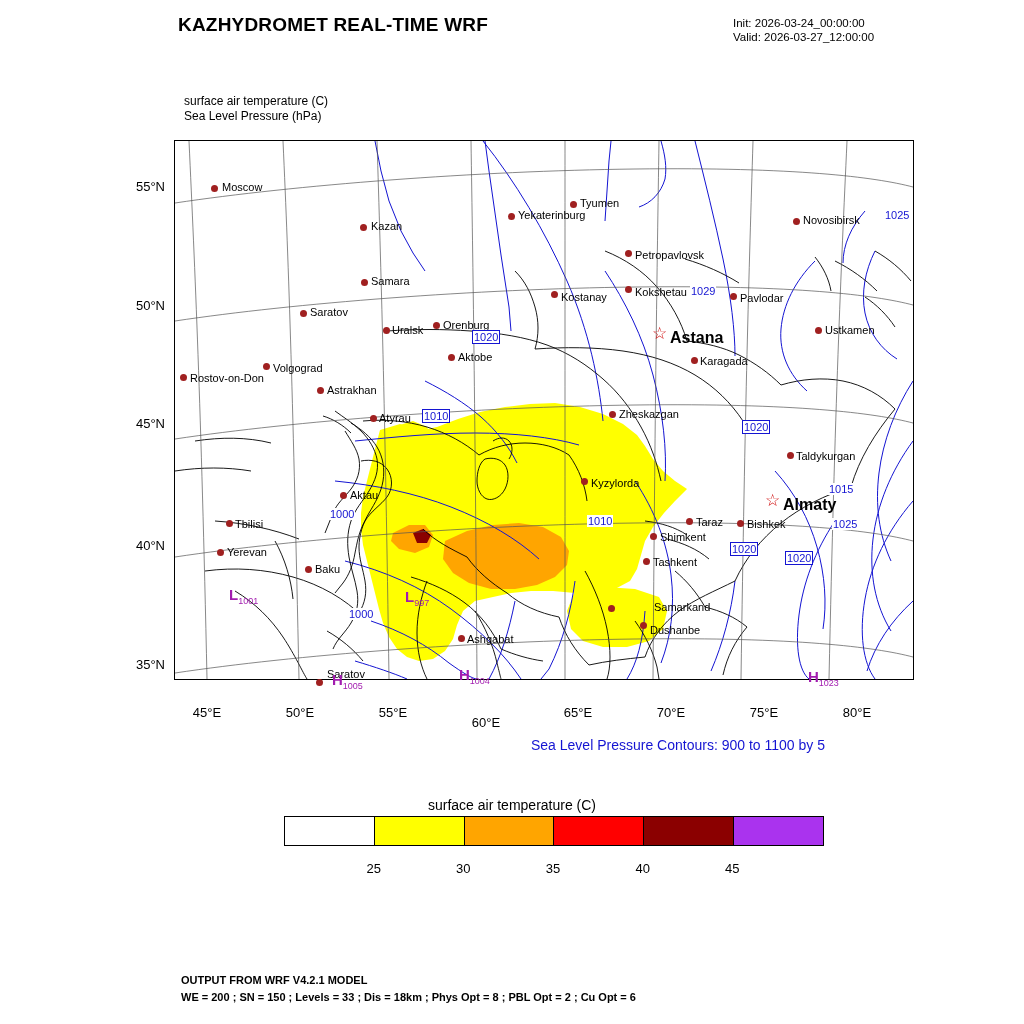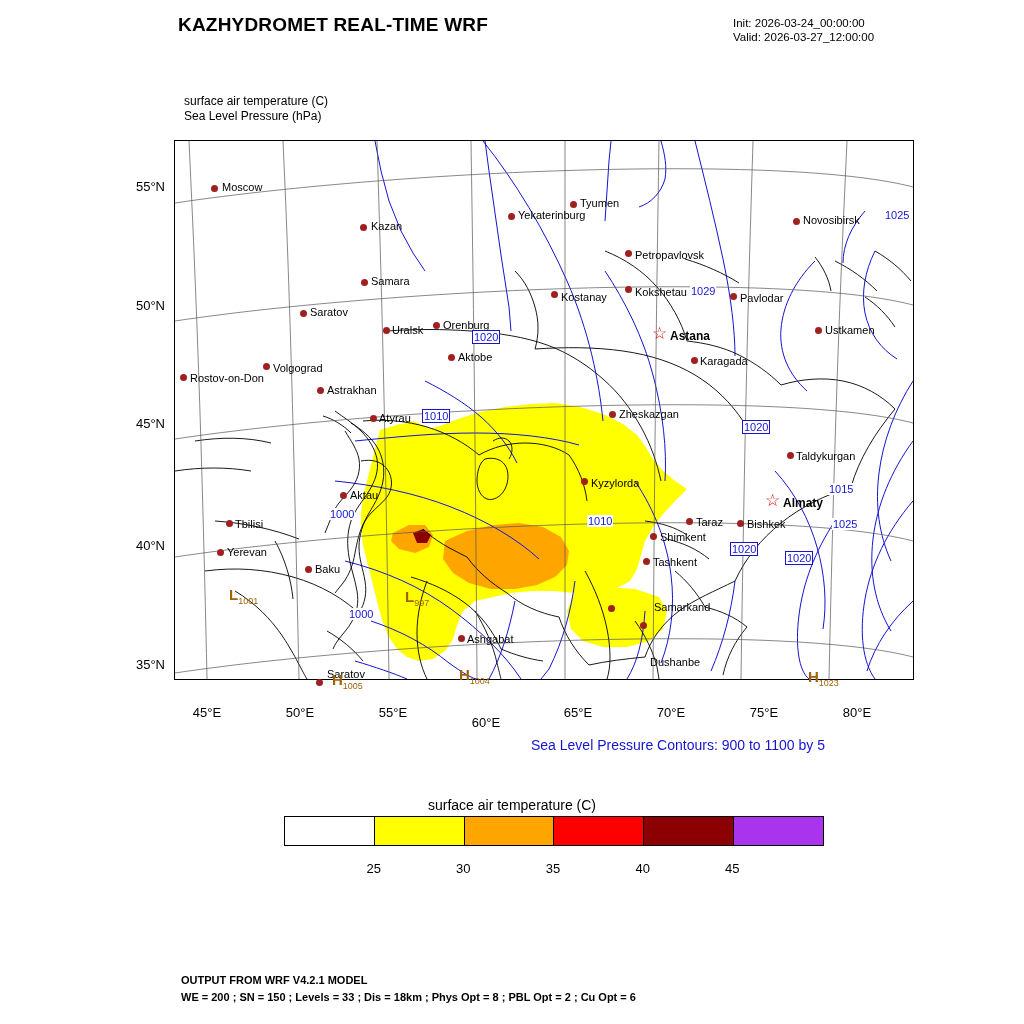--- a/index.html
+++ b/index.html
@@ -89,7 +89,7 @@
   }
   .capital-label {
     position: absolute;
-    font-size: 12px;
+    font-size: 16px;
     font-weight: bold;
     color: #000;
     white-space: nowrap;

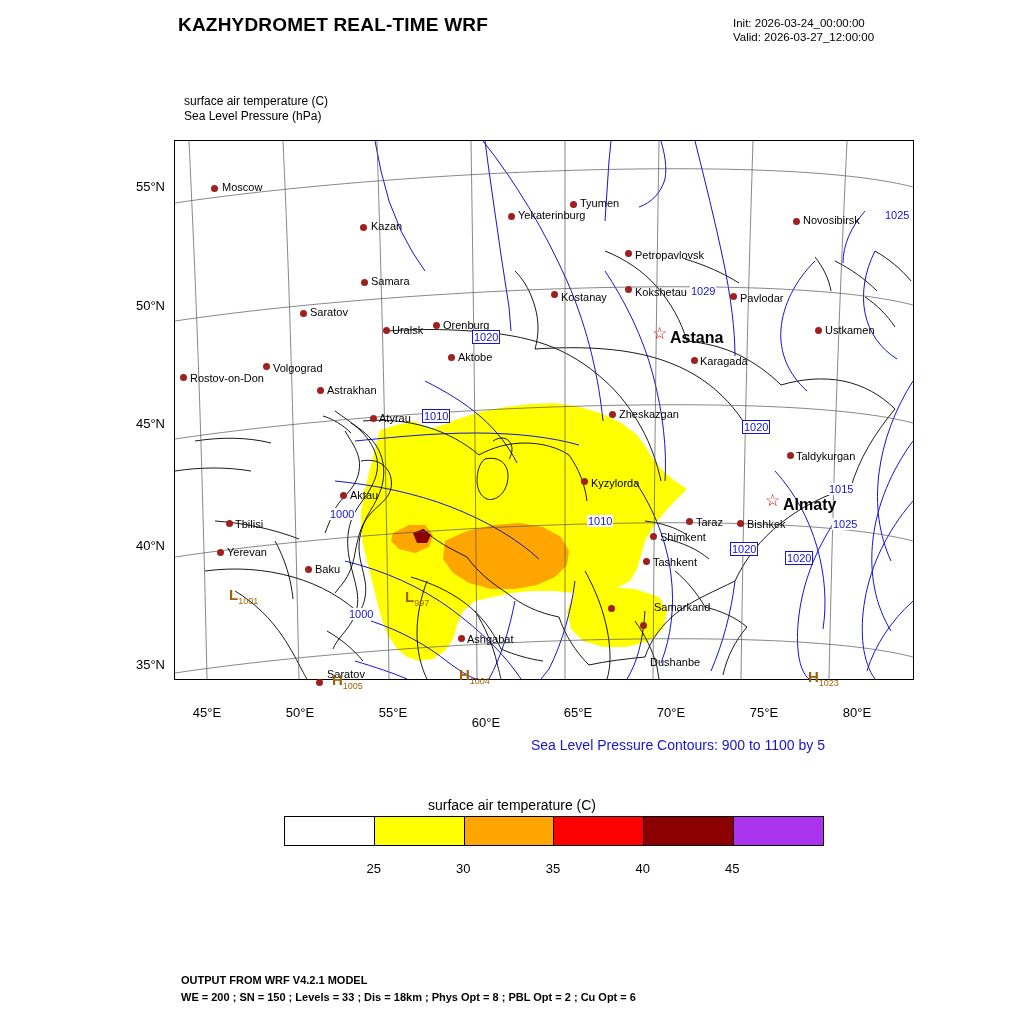--- a/index.html
+++ b/index.html
@@ -116,7 +116,7 @@
   }
   .hl-mark {
     position: absolute;
-    color: #a16207;
+    color: #a21caf;
     white-space: nowrap;
   }
   .hl-mark .big { font-size: 15px; font-weight: bold; }

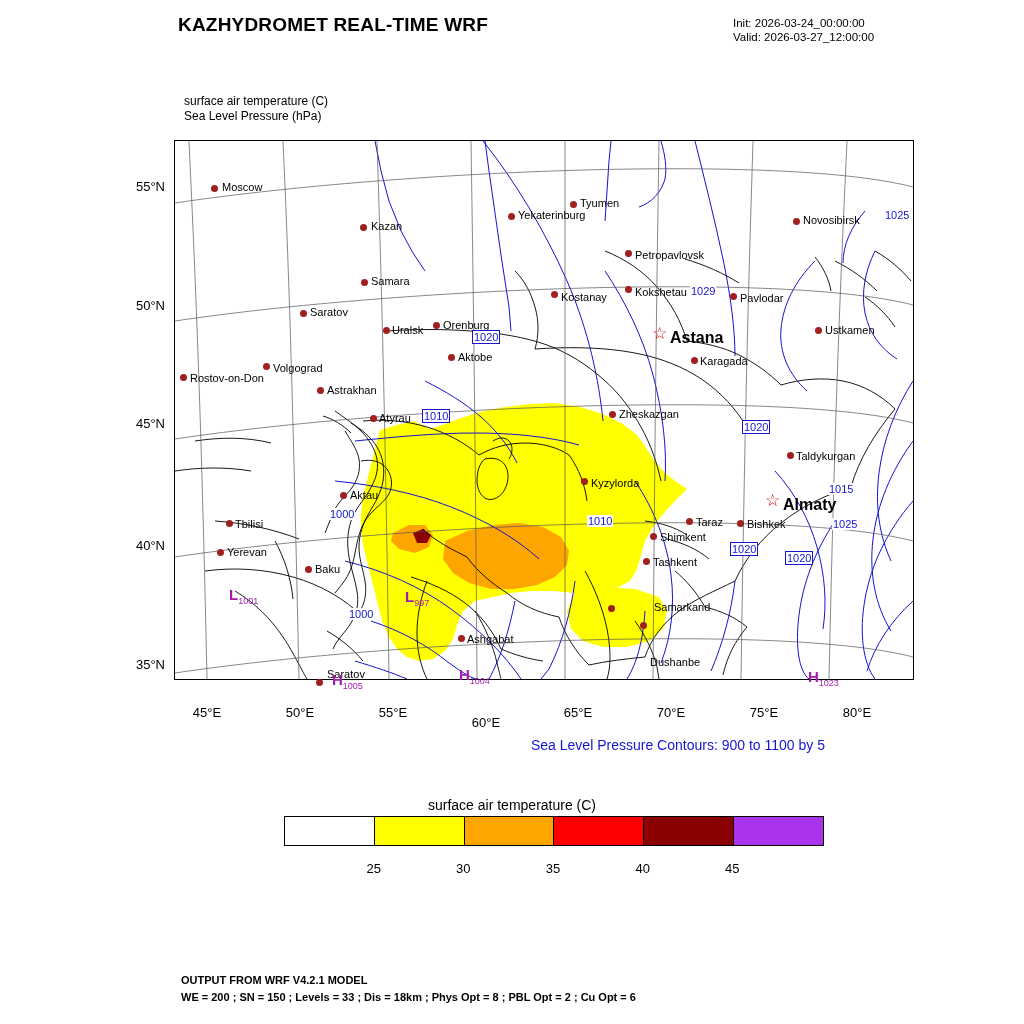--- a/index.html
+++ b/index.html
@@ -389,7 +389,7 @@
     <div class="city-dot" style="left: 608px; top: 605px;"></div>
     <div class="city-label" style="left: 654px; top: 601px;">Samarkand</div>
     <div class="city-dot" style="left: 640px; top: 622px;"></div>
-    <div class="city-label" style="left: 650px; top: 624px; margin-top: 32px;">Dushanbe</div>
+    <div class="city-label" style="left: 650px; top: 624px;">Dushanbe</div>
     <div class="city-dot" style="left: 458px; top: 635px;"></div>
     <div class="city-label" style="left: 467px; top: 633px;">Ashgabat</div>
     <div class="city-dot" style="left: 316px; top: 679px;"></div>

